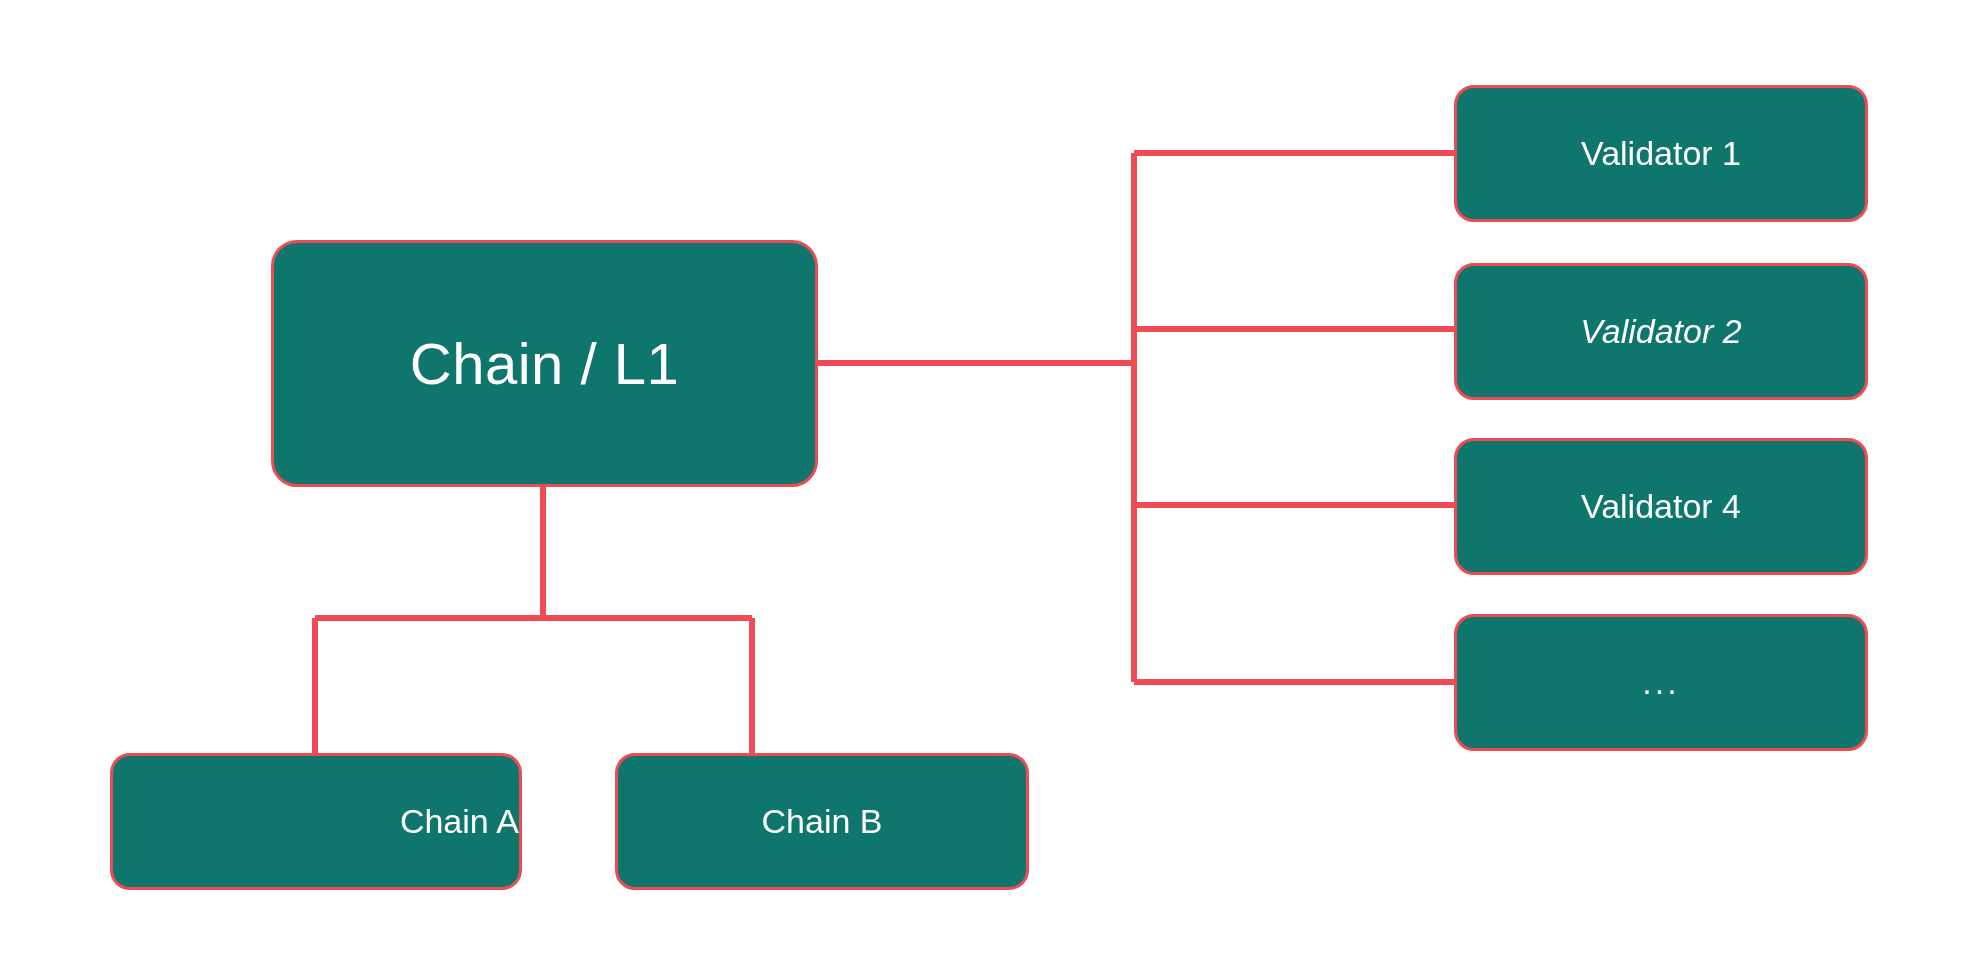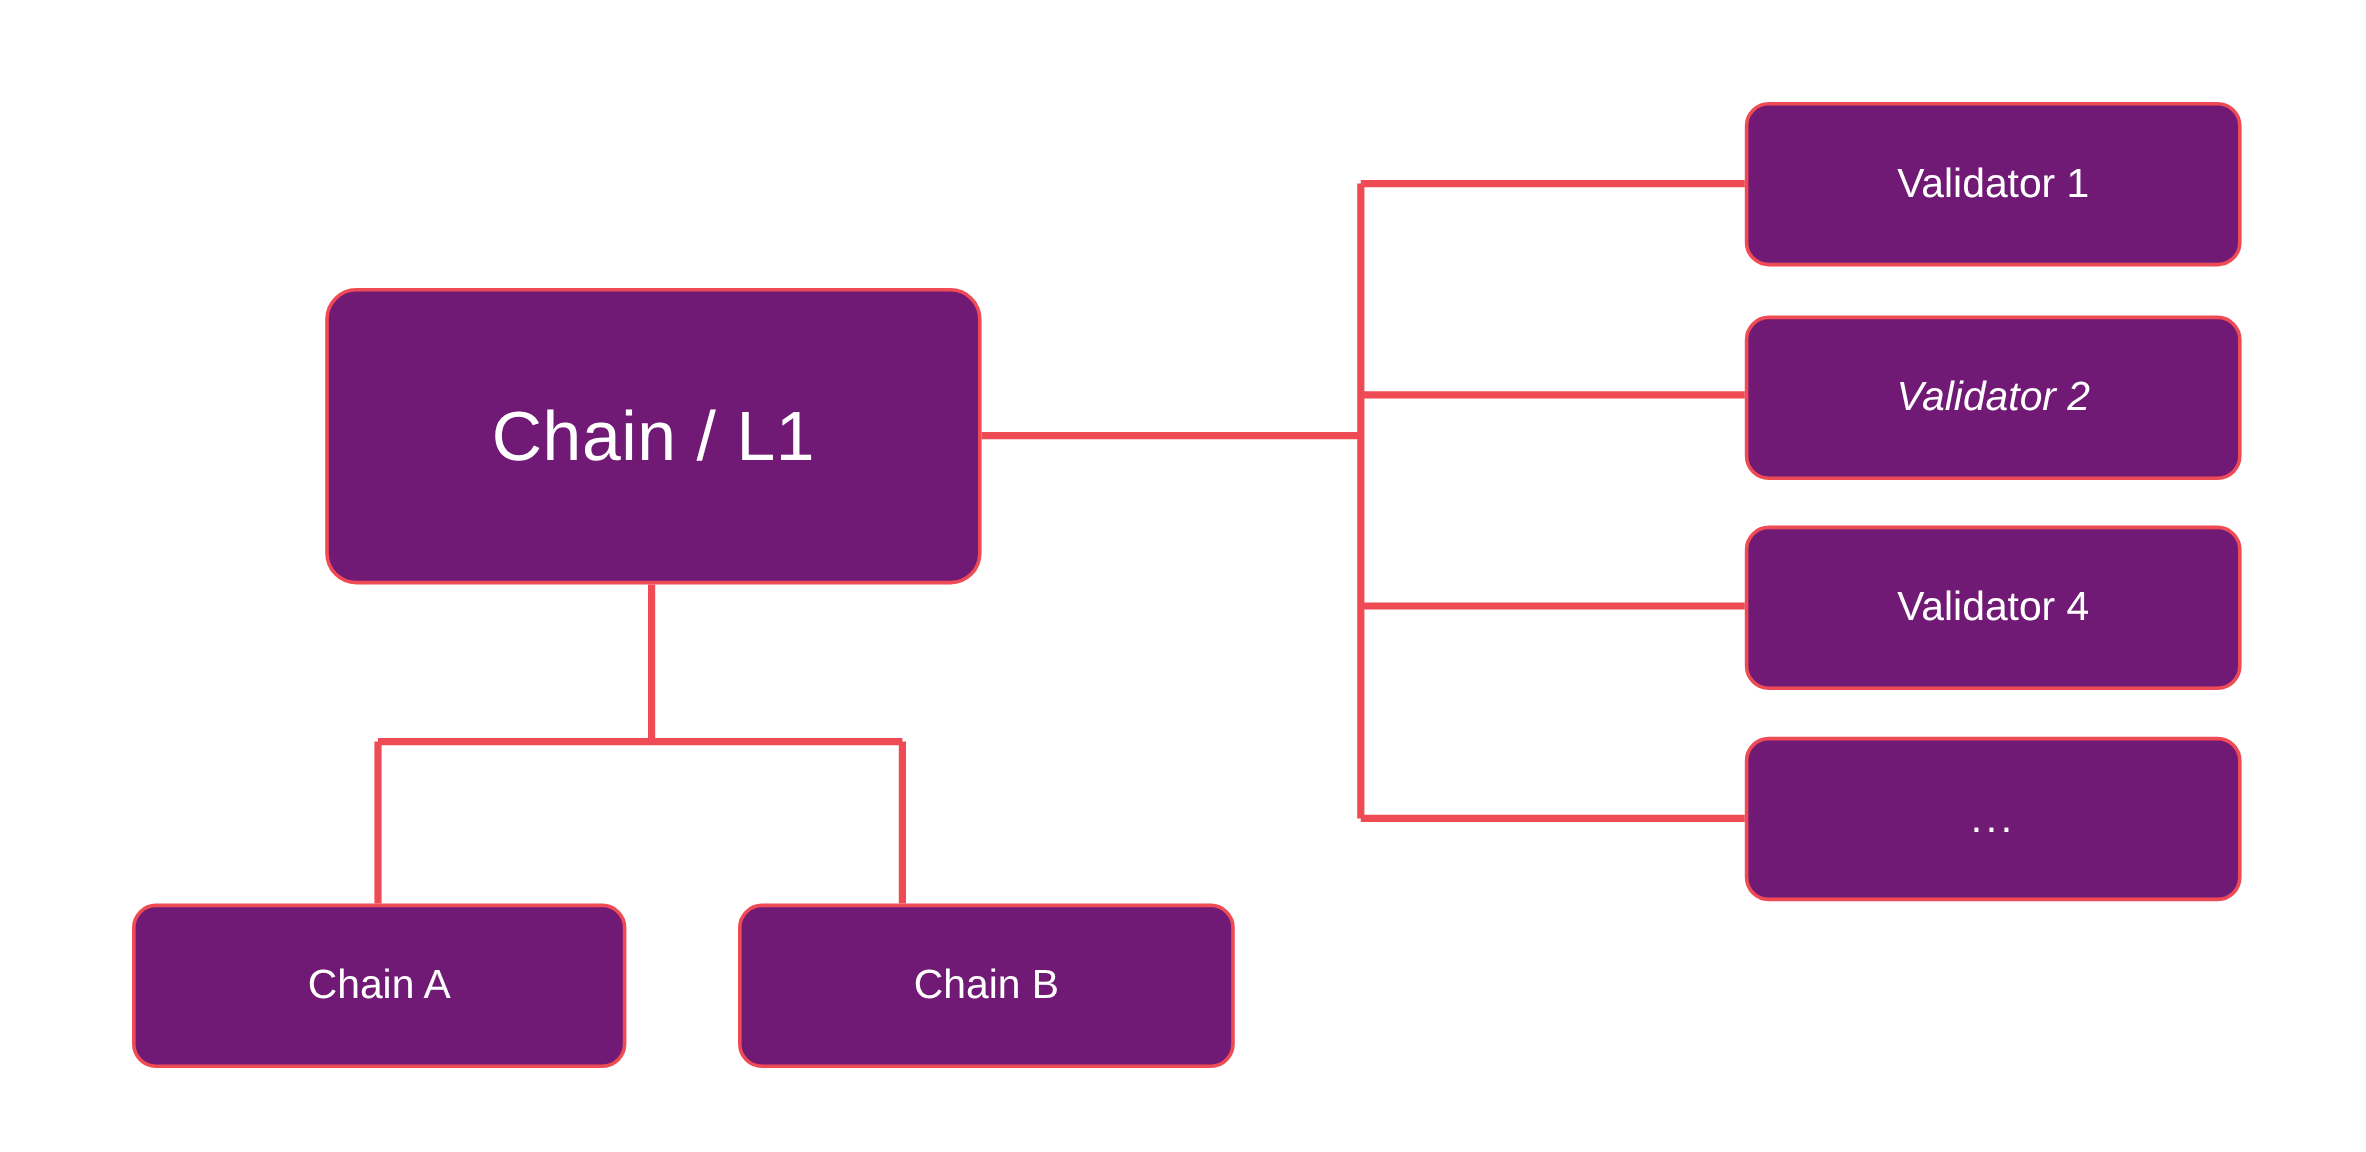--- a/index.html
+++ b/index.html
@@ -32,7 +32,7 @@
     display: flex;
     align-items: center;
     justify-content: center;
-    background: #701a75;
+    background: #0f766e;
     border: 3px solid #EF4B55;
     border-radius: 20px;
     color: #ffffff;

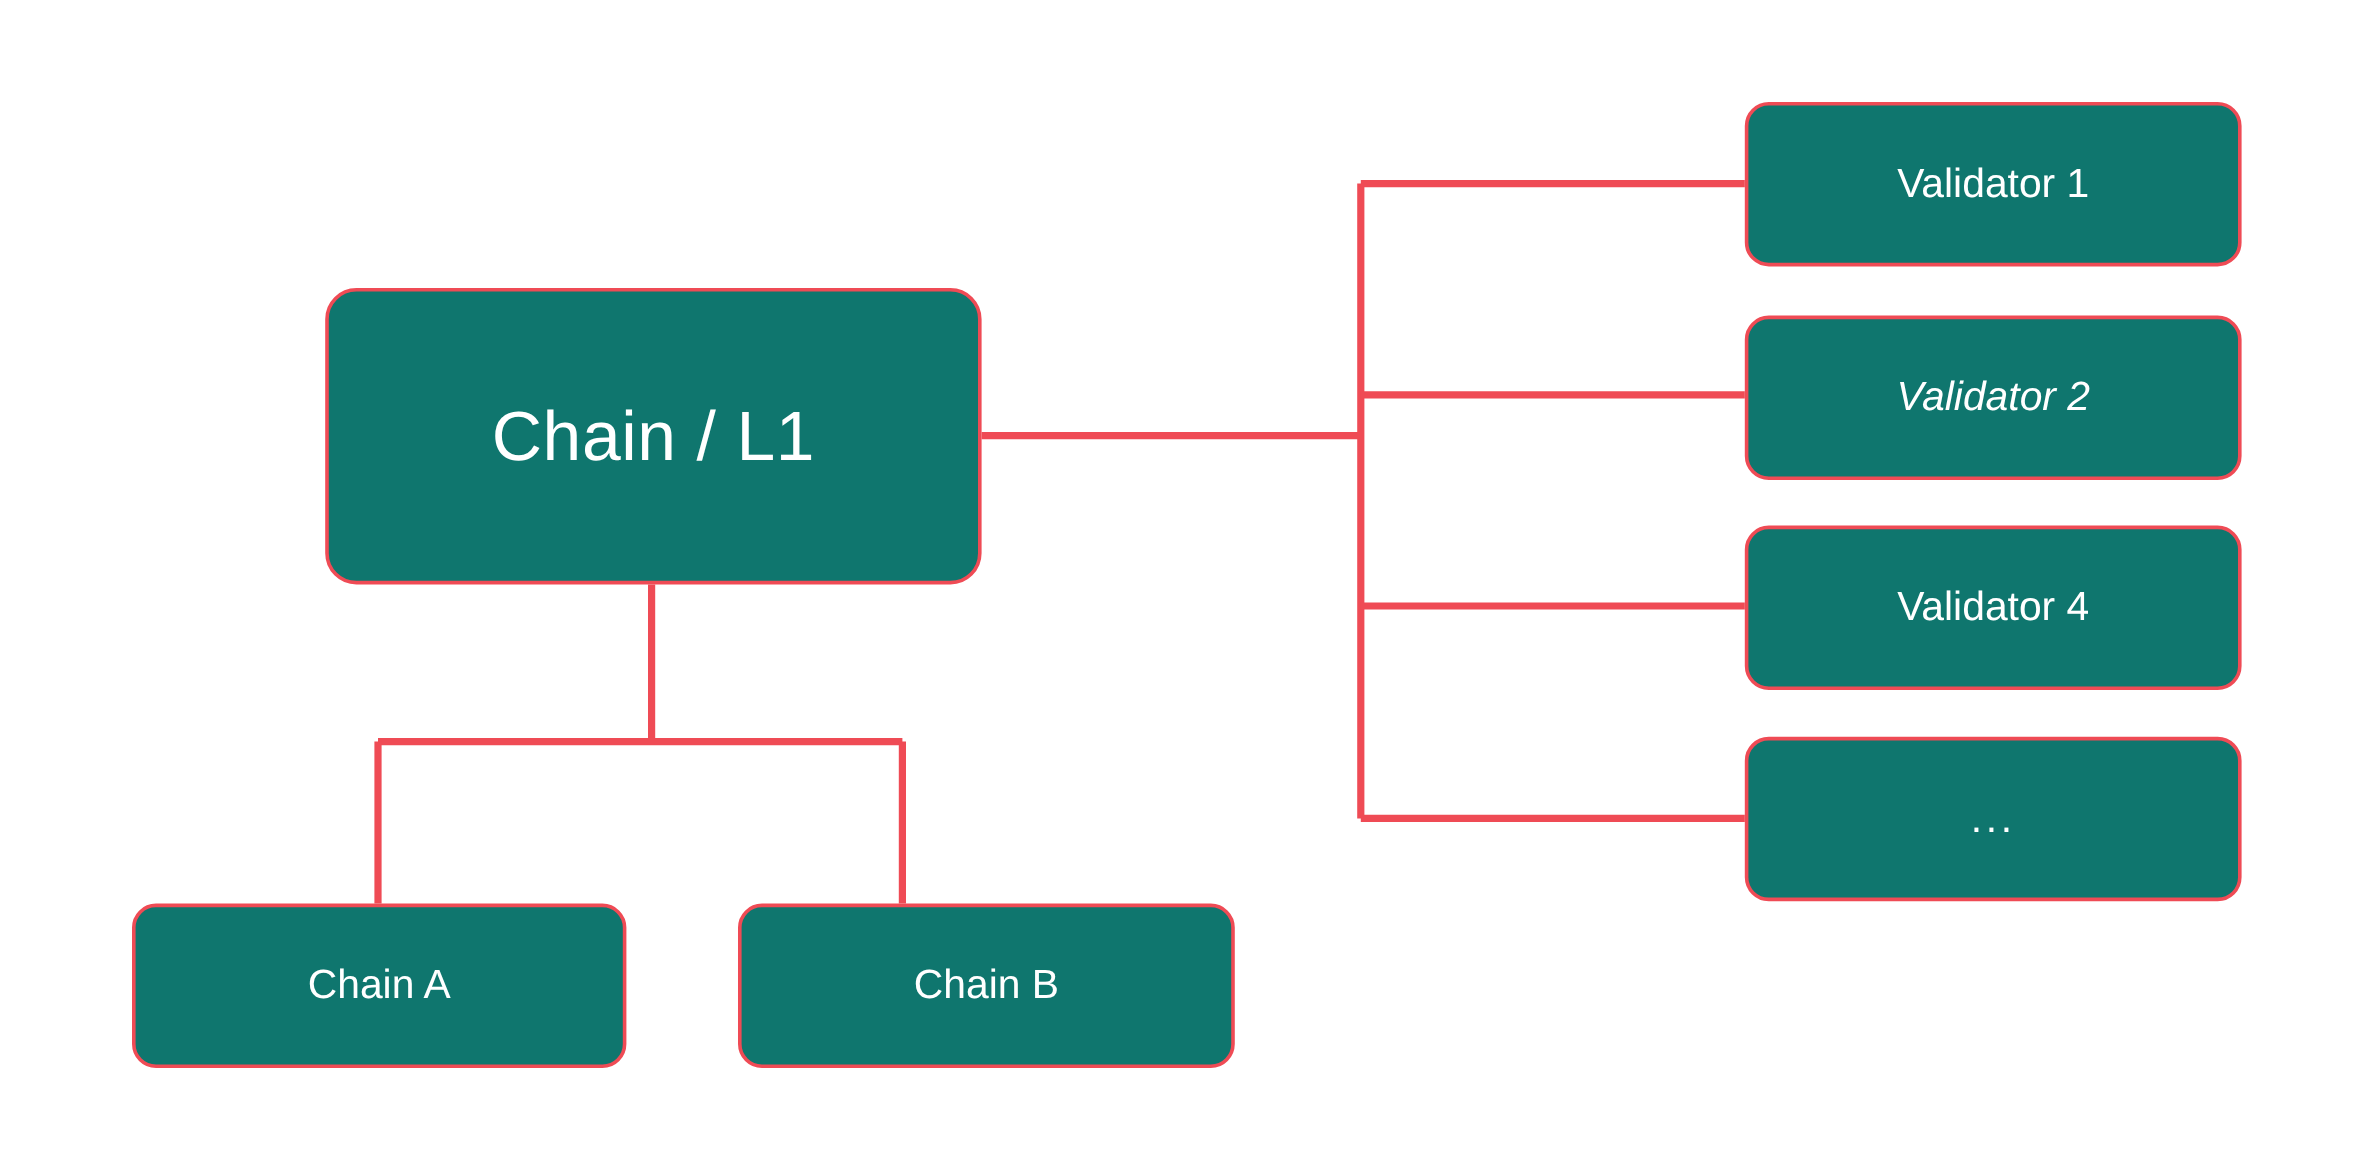--- a/index.html
+++ b/index.html
@@ -54,7 +54,7 @@
     height: 137px;
     font-size: 34px;
   }
-  .node.chain-a { left: 110px;  top: 753px; width: 412px; }
+  .node.chain-a { left: 110px;  top: 753px; width: 412px; justify-content: flex-end; }
   .node.chain-b { left: 583px;  top: 753px; width: 414px; margin-left: 32px; }
 
   .node.validator { left: 1454px; width: 414px; height: 137px; font-size: 34px; }

